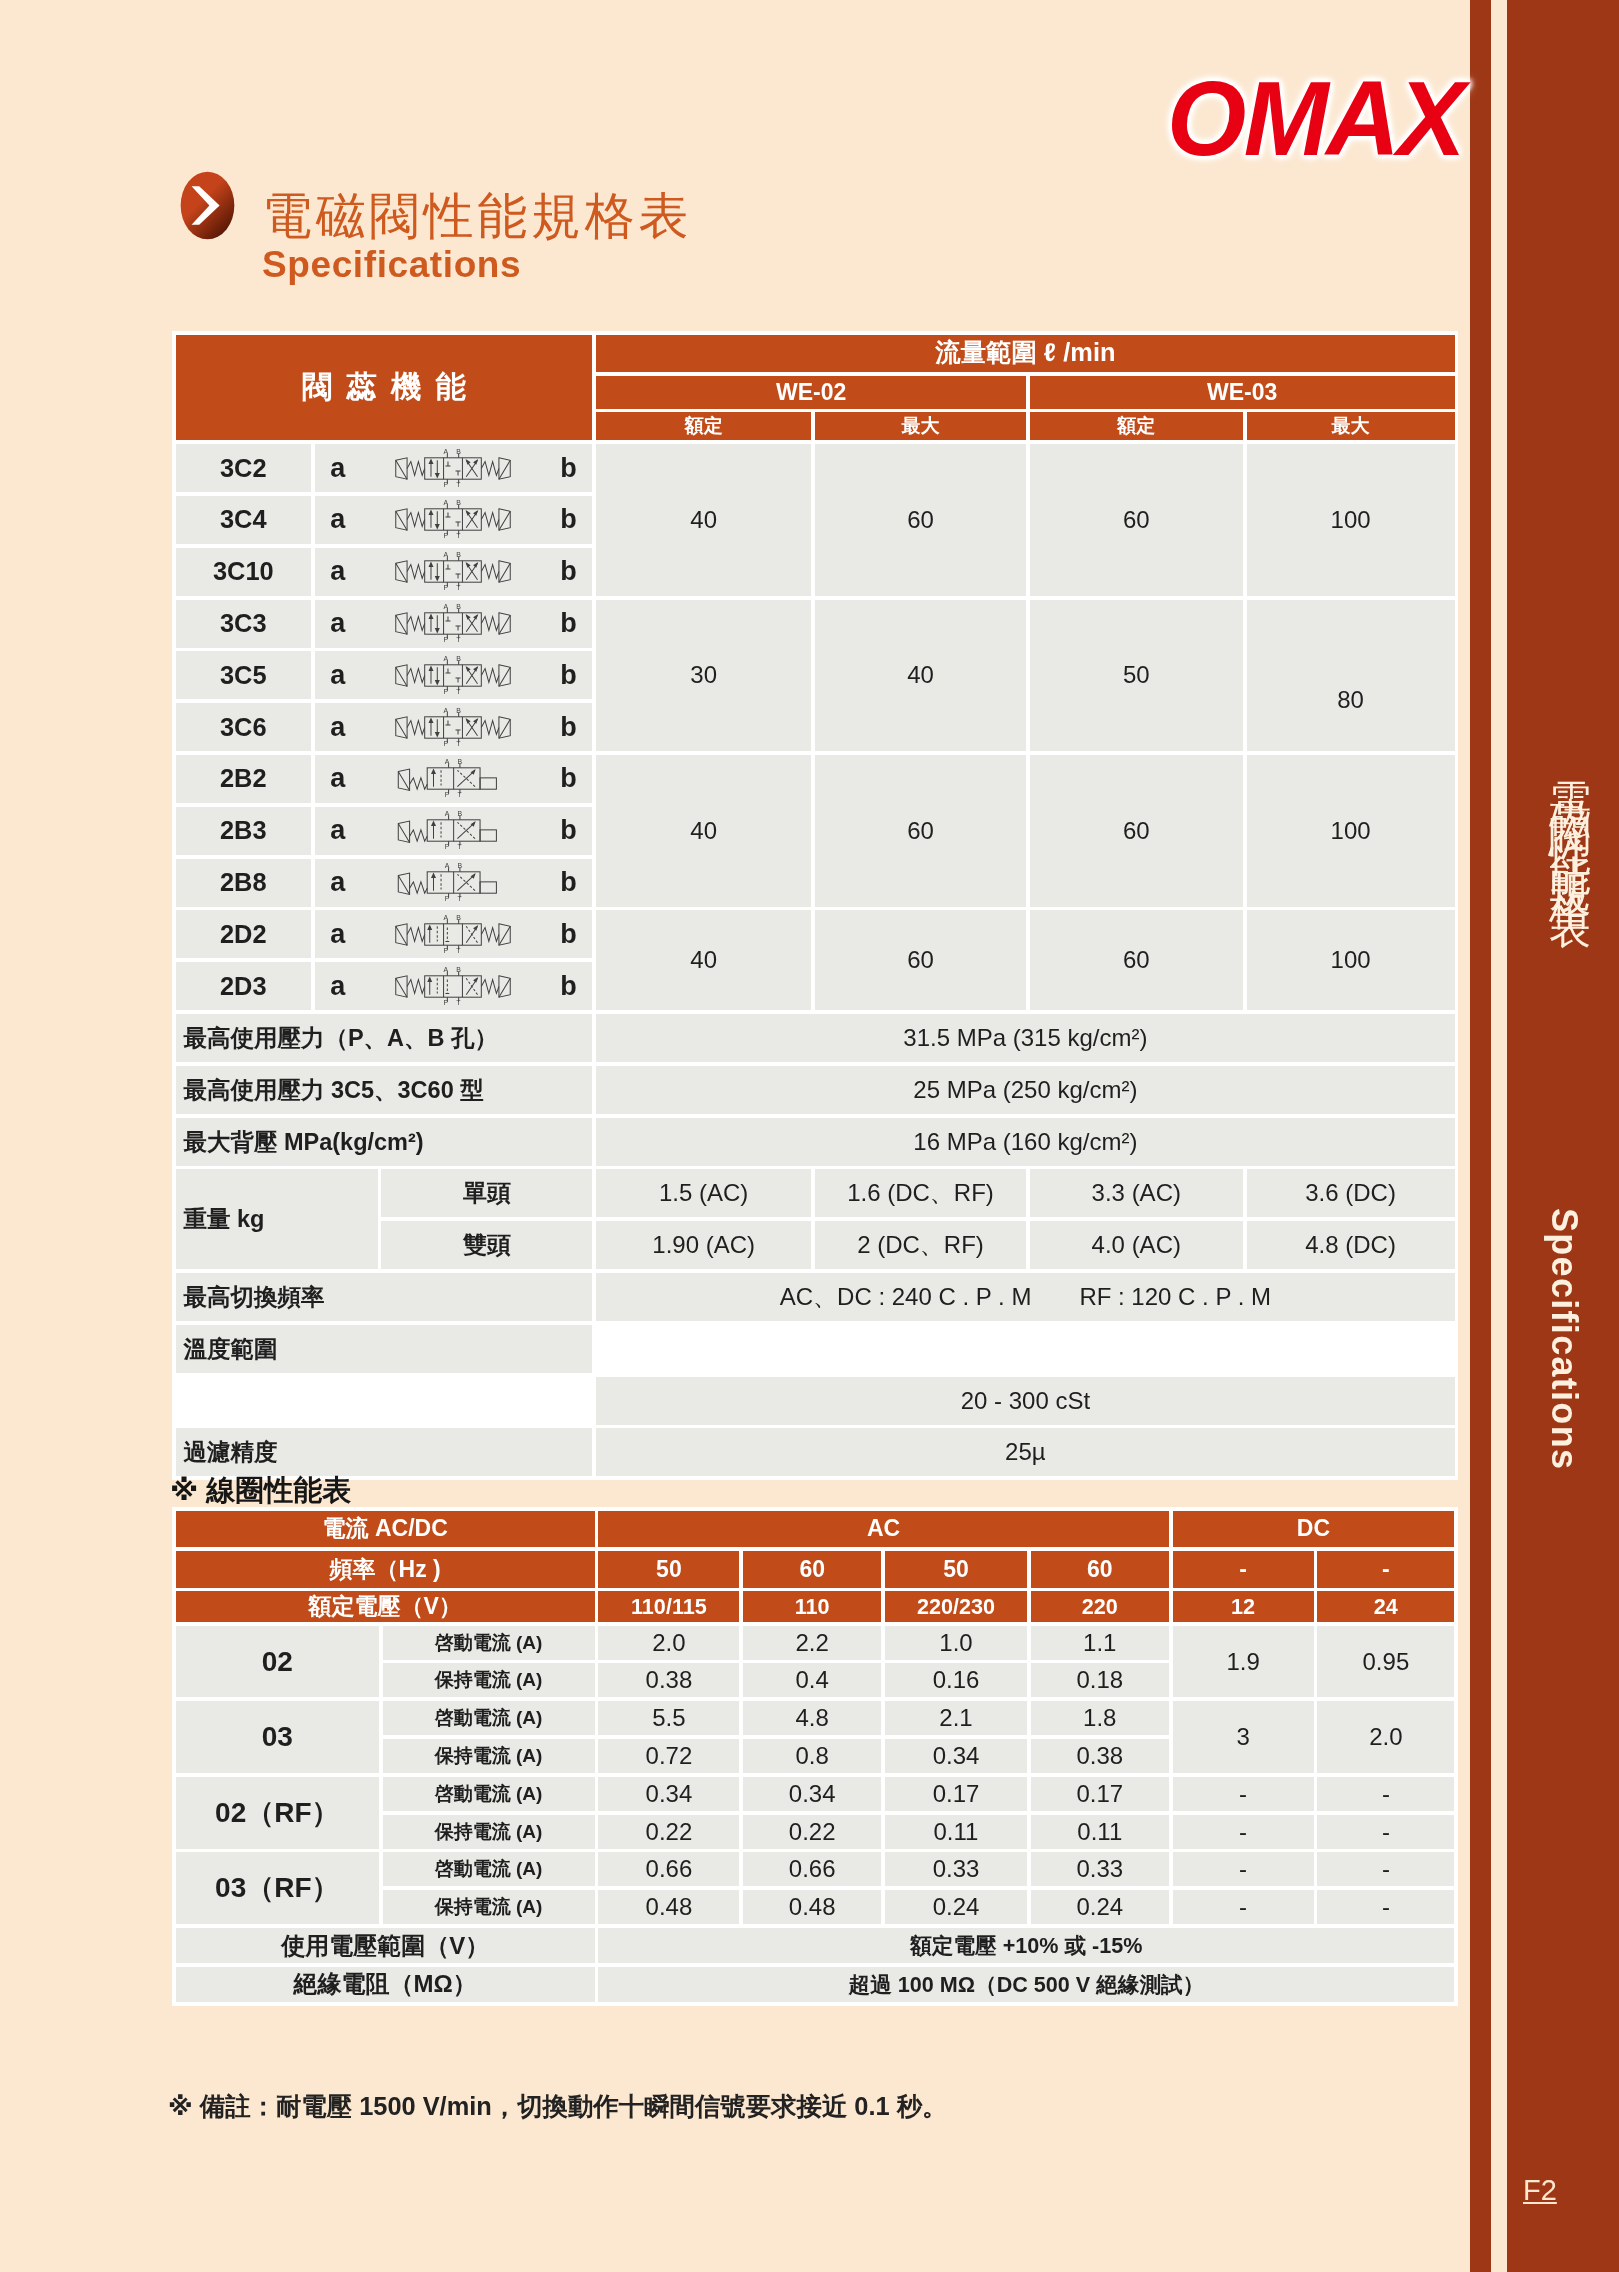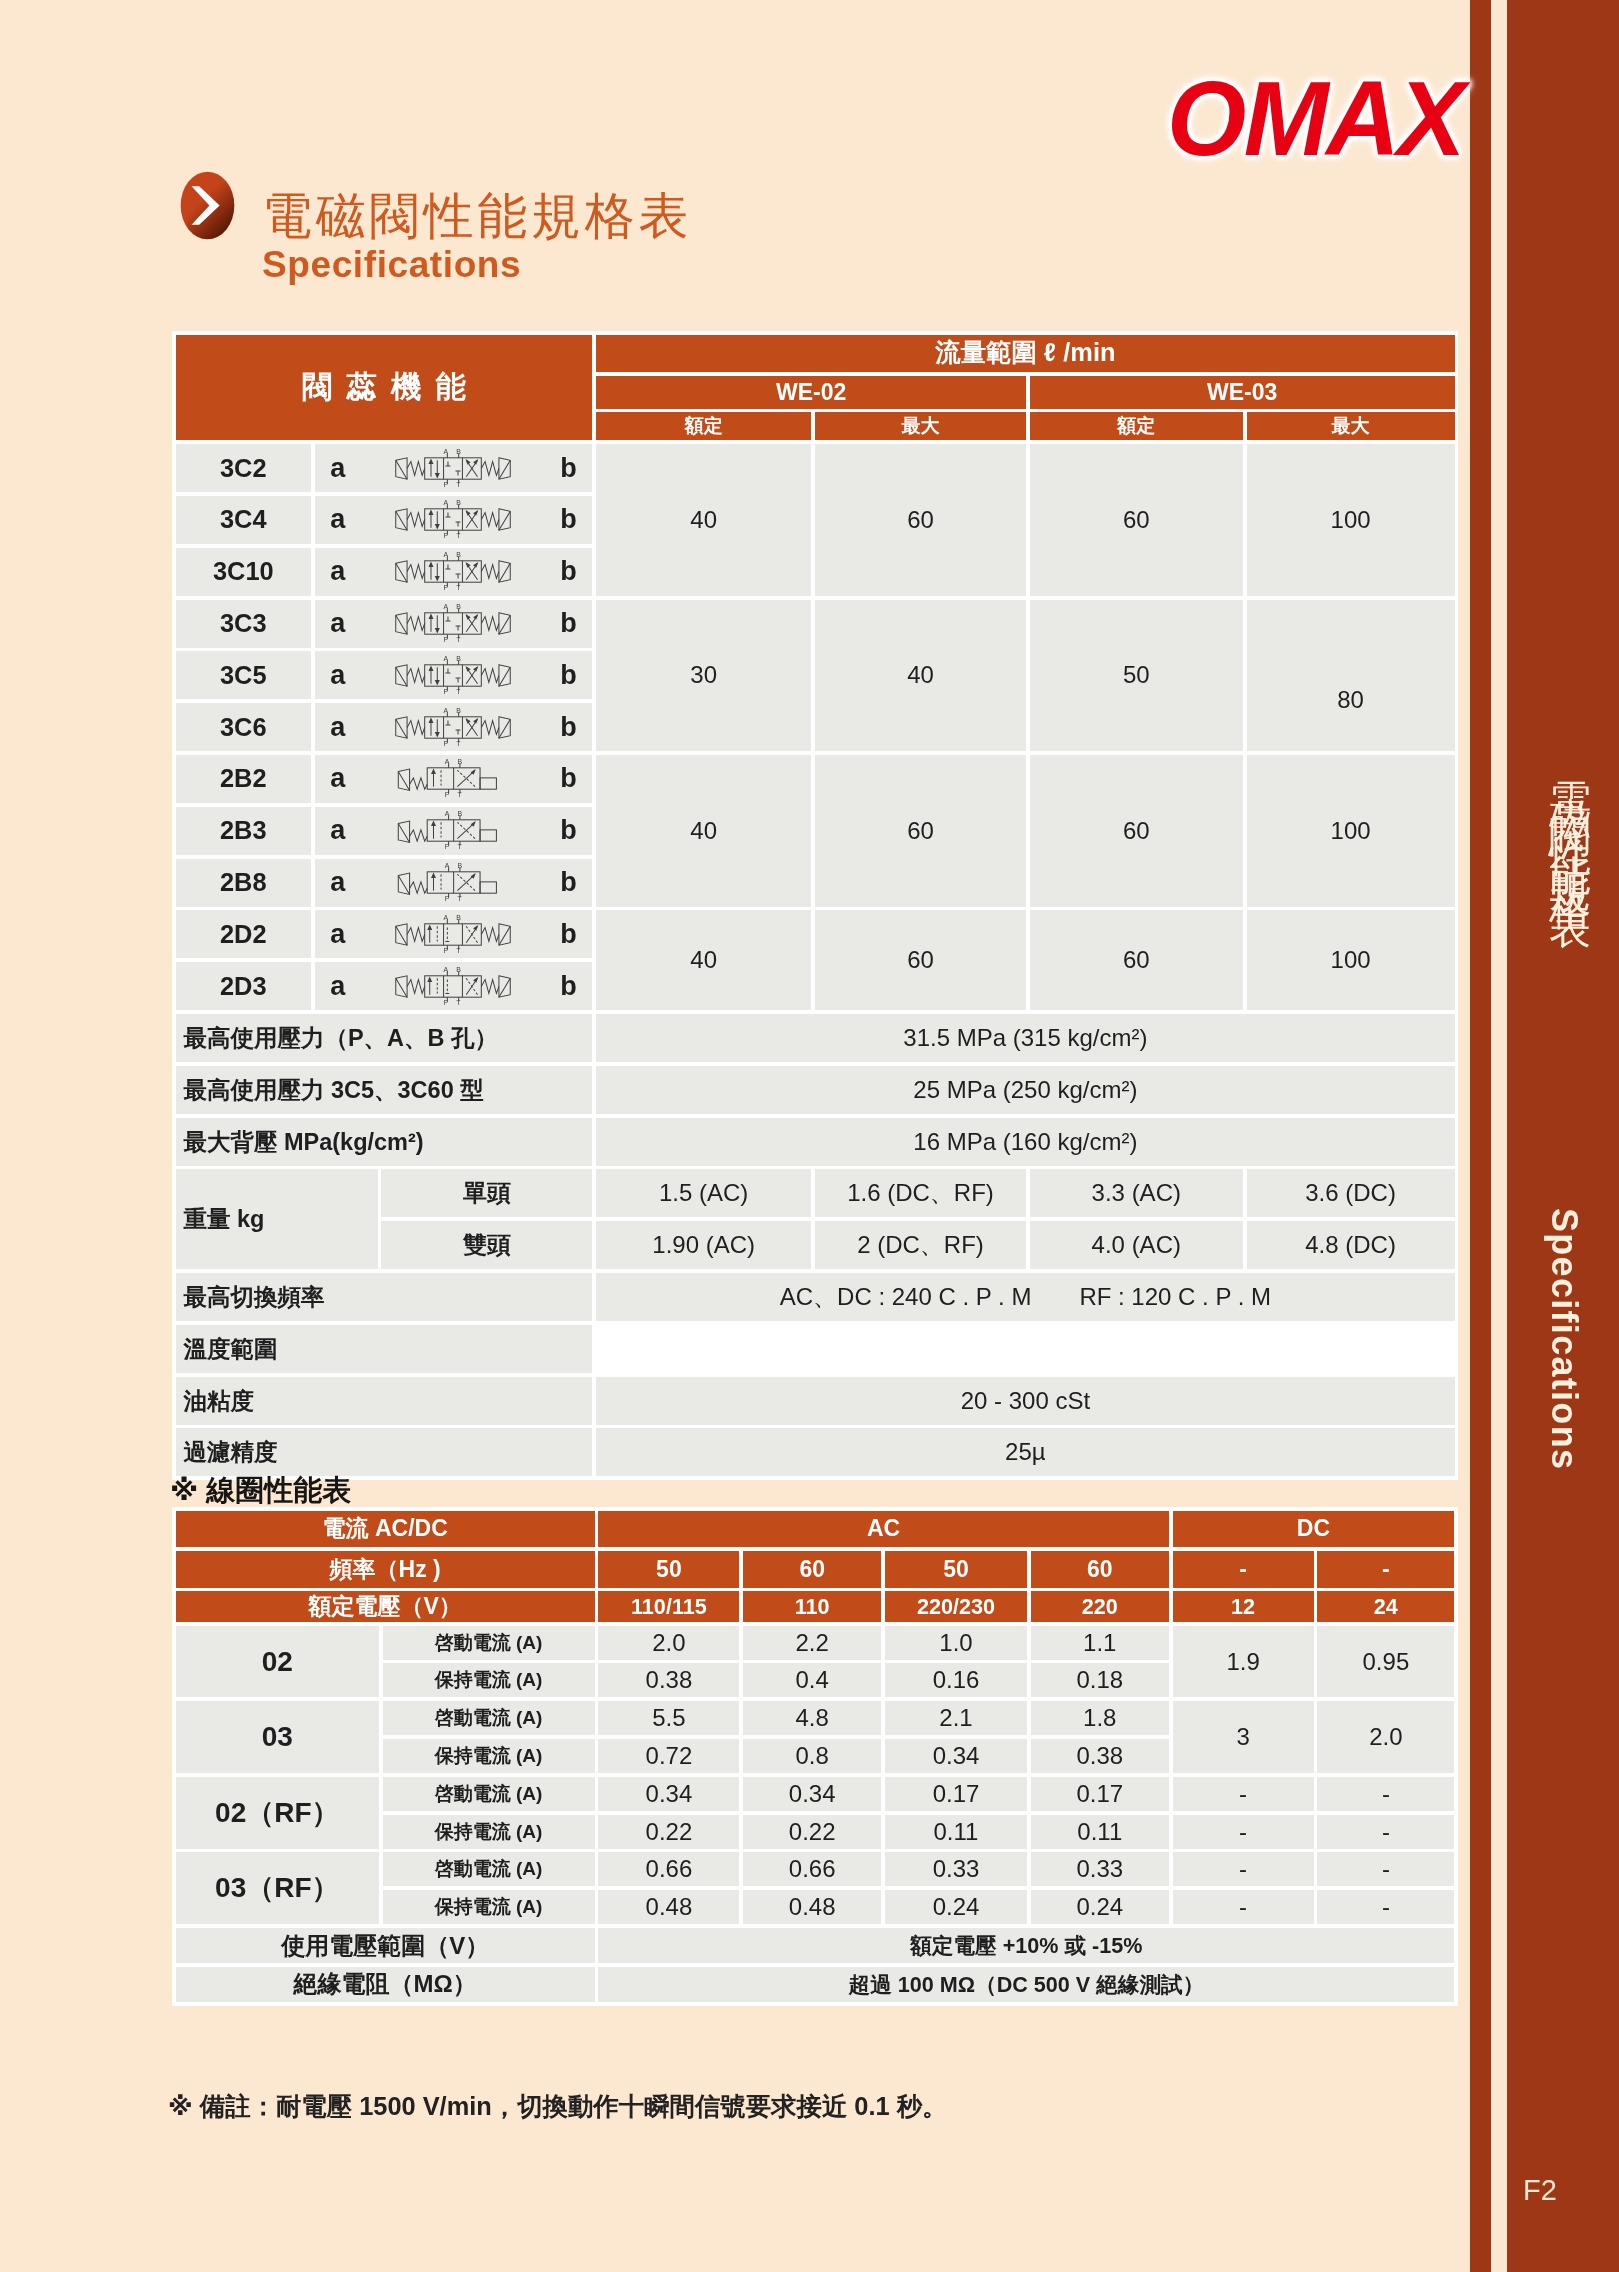--- a/index.html
+++ b/index.html
@@ -317,7 +317,6 @@
     <div class="gcell lcell" style="grid-area:20/1/21/4">最高切換頻率</div>
     <div class="gcell" style="grid-area:20/4/21/8">AC、DC : 240 C . P . M　　RF : 120 C . P . M</div>
     <div class="gcell lcell" style="grid-area:21/1/22/4">溫度範圍</div>
-    <div class="gcell lcell" style="grid-area:22/1/23/4">油粘度</div>
     <div class="gcell" style="grid-area:22/4/23/8">20 - 300 cSt</div>
     <div class="gcell lcell" style="grid-area:23/1/24/4">過濾精度</div>
     <div class="gcell" style="grid-area:23/4/24/8">25µ</div>

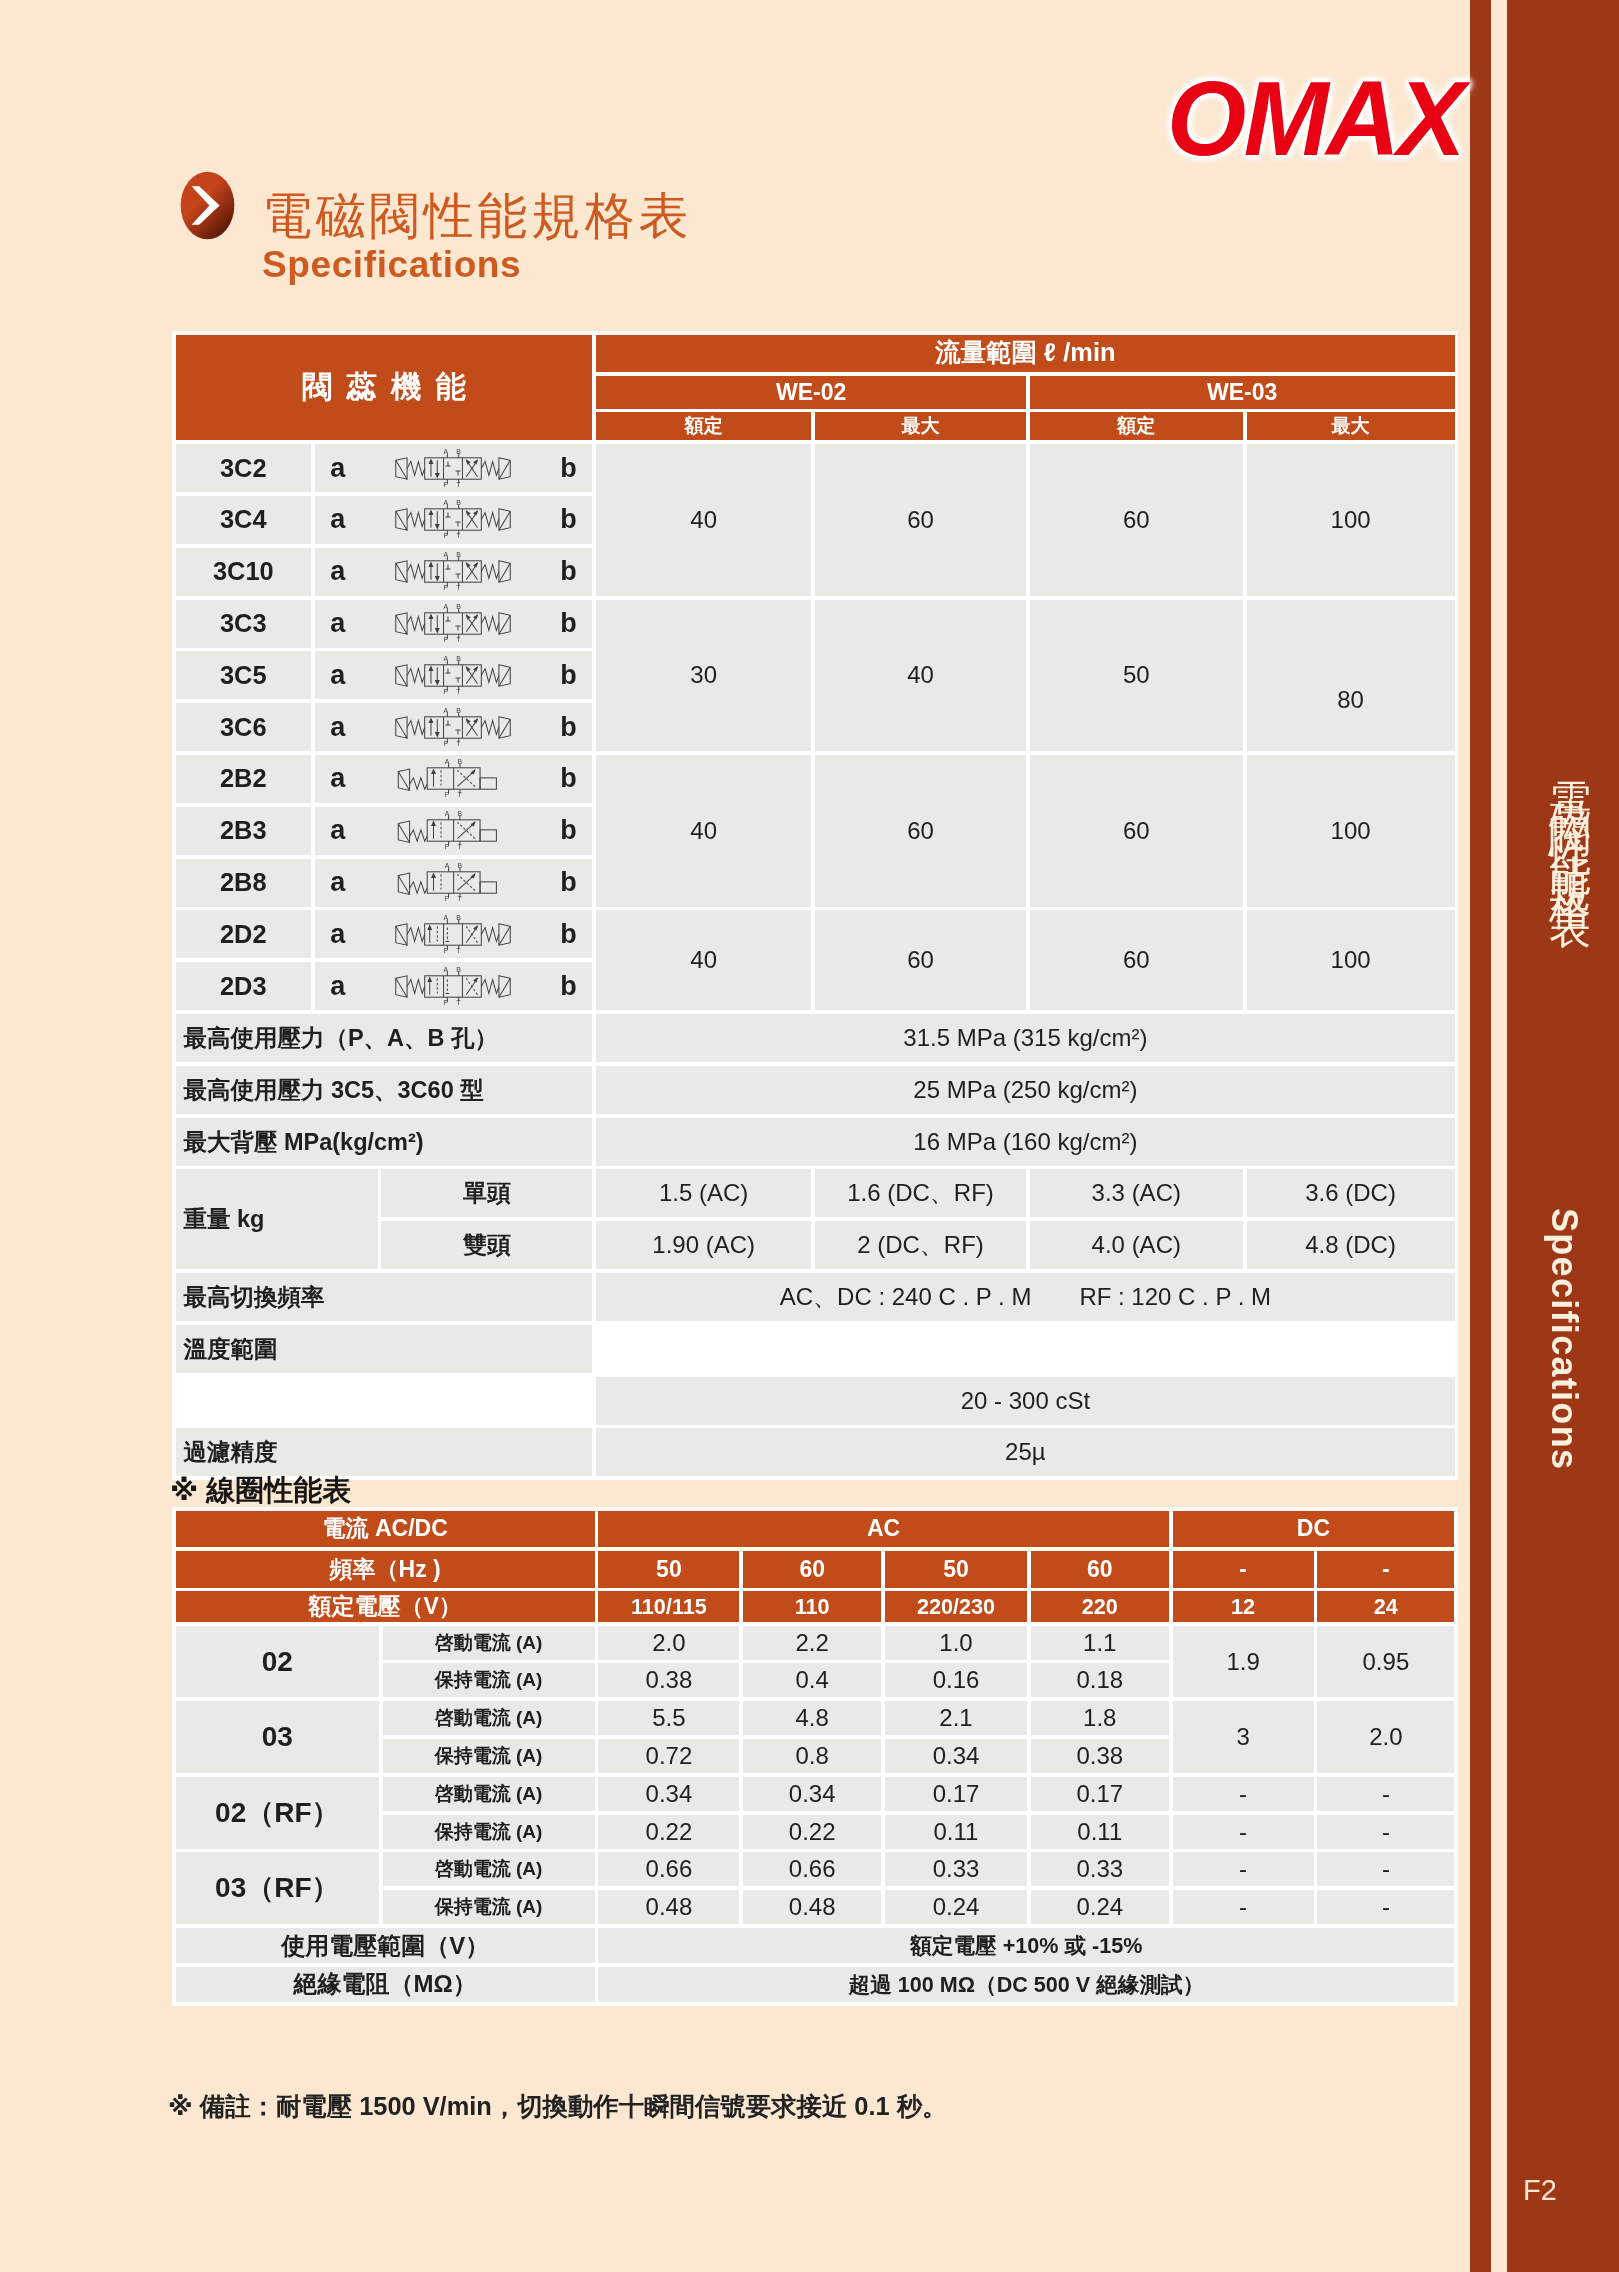--- a/index.html
+++ b/index.html
@@ -55,7 +55,7 @@
            font-size:42px;letter-spacing:18px;color:var(--side-text);z-index:6;}
   .side-en{position:absolute;left:1543px;top:1208px;writing-mode:vertical-rl;
            font-size:36px;font-weight:bold;letter-spacing:1.3px;color:var(--side-text);z-index:6;}
-  .pagenum{position:absolute;left:1523px;top:2174px;font-size:29px;color:var(--cream);z-index:6;}
+  .pagenum{position:absolute;left:1523px;top:2174px;font-size:29px;color:var(--cream);z-index:6;text-decoration:underline;}
   .defs{position:absolute;width:0;height:0;overflow:hidden;}
 </style>
 </head>

